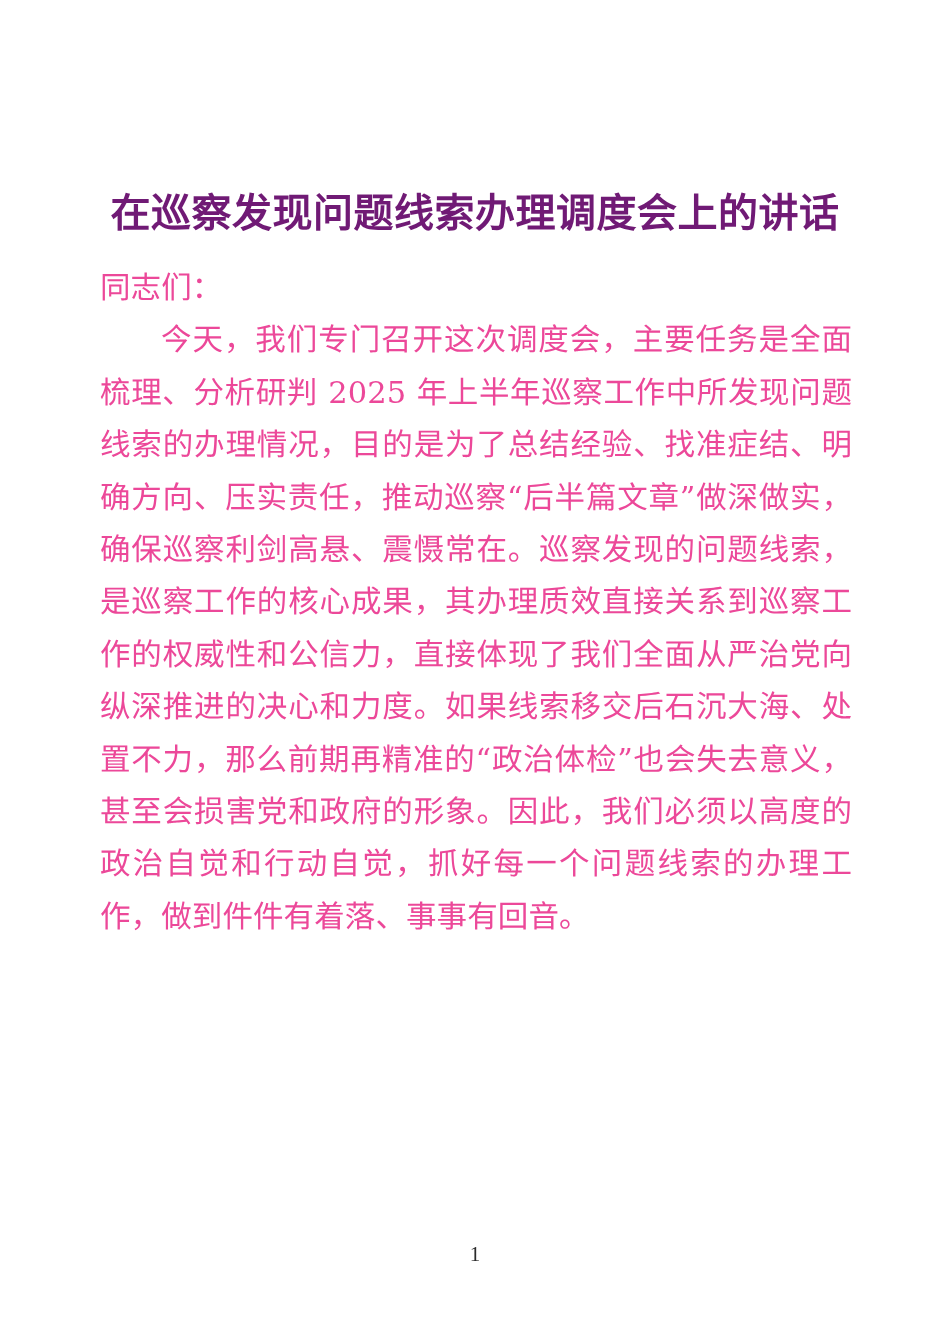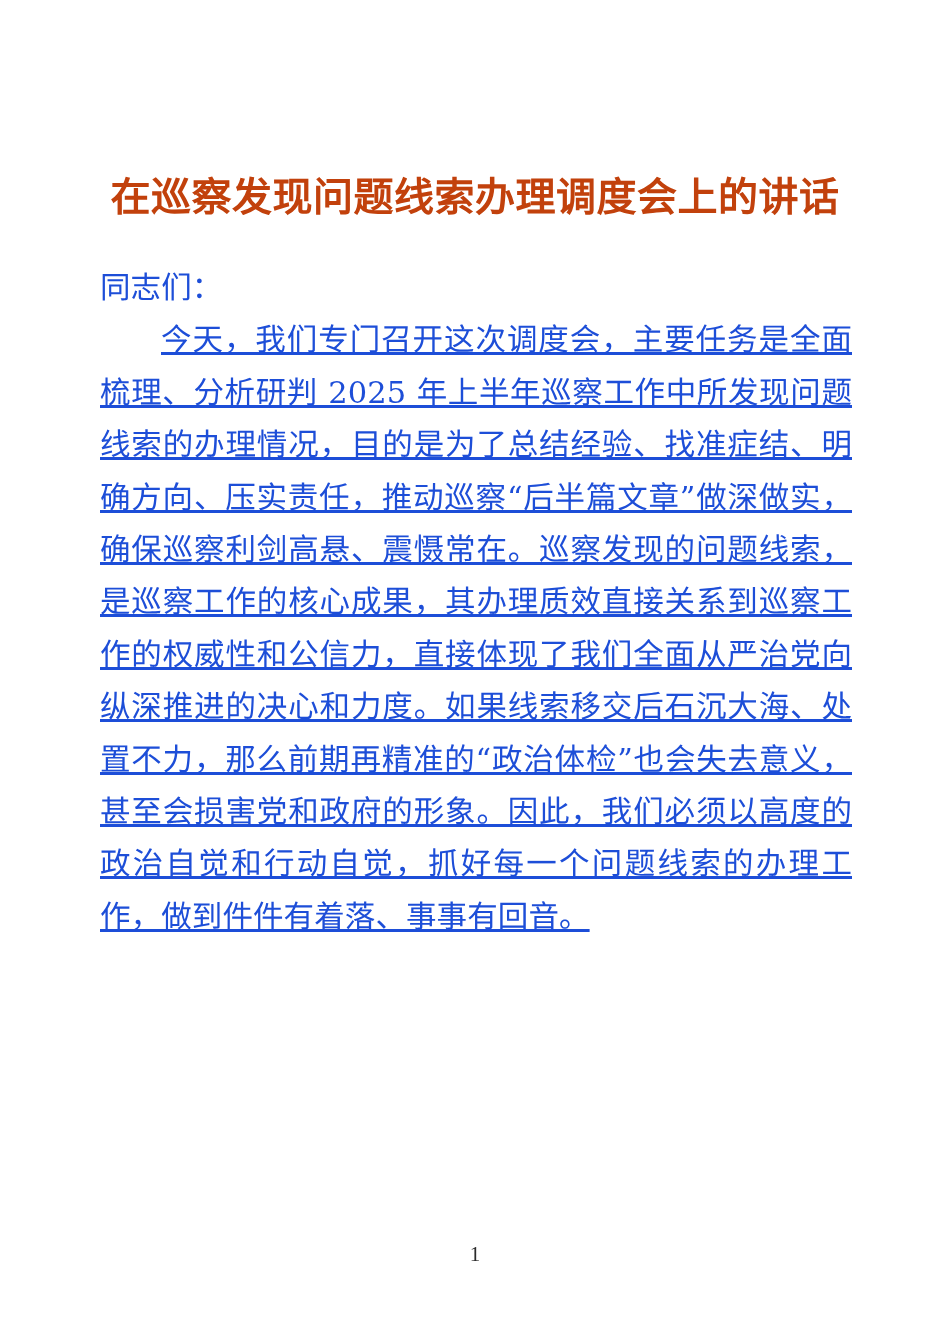--- a/index.html
+++ b/index.html
@@ -21,15 +21,15 @@
 
   .doc-title {
     position: absolute;
-    top: 148px;
+    top: 160px;
     left: 100px;
     width: 750px;
     text-align: center;
-    font-family: Liberation Mono, monospace;
+    font-family: Liberation Sans, sans-serif;
     font-weight: bold;
     font-size: 40px;
     line-height: 52px;
-    color: #c2410c;
+    color: #701a75;
     letter-spacing: 0.5px;
     white-space: nowrap;
   }

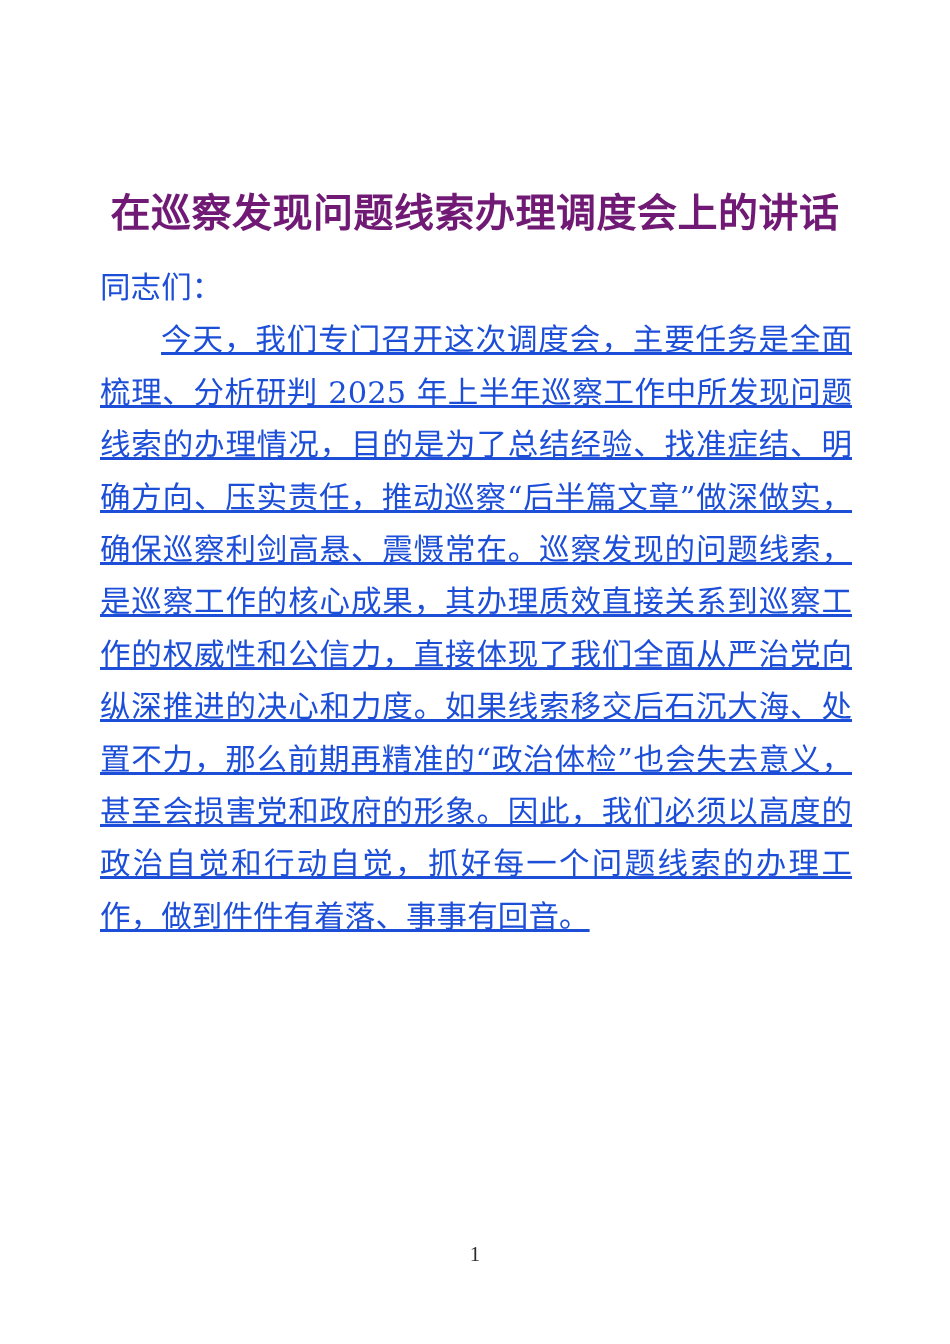--- a/index.html
+++ b/index.html
@@ -45,7 +45,7 @@
     font-family: "DejaVu Serif", "Liberation Serif", serif;
     font-size: 30.5px;
     line-height: 52.4px;
-    color: #1d4ed8;
+    color: #ec4899;
     text-align: justify;
     text-justify: inter-ideograph;
     margin: 0;

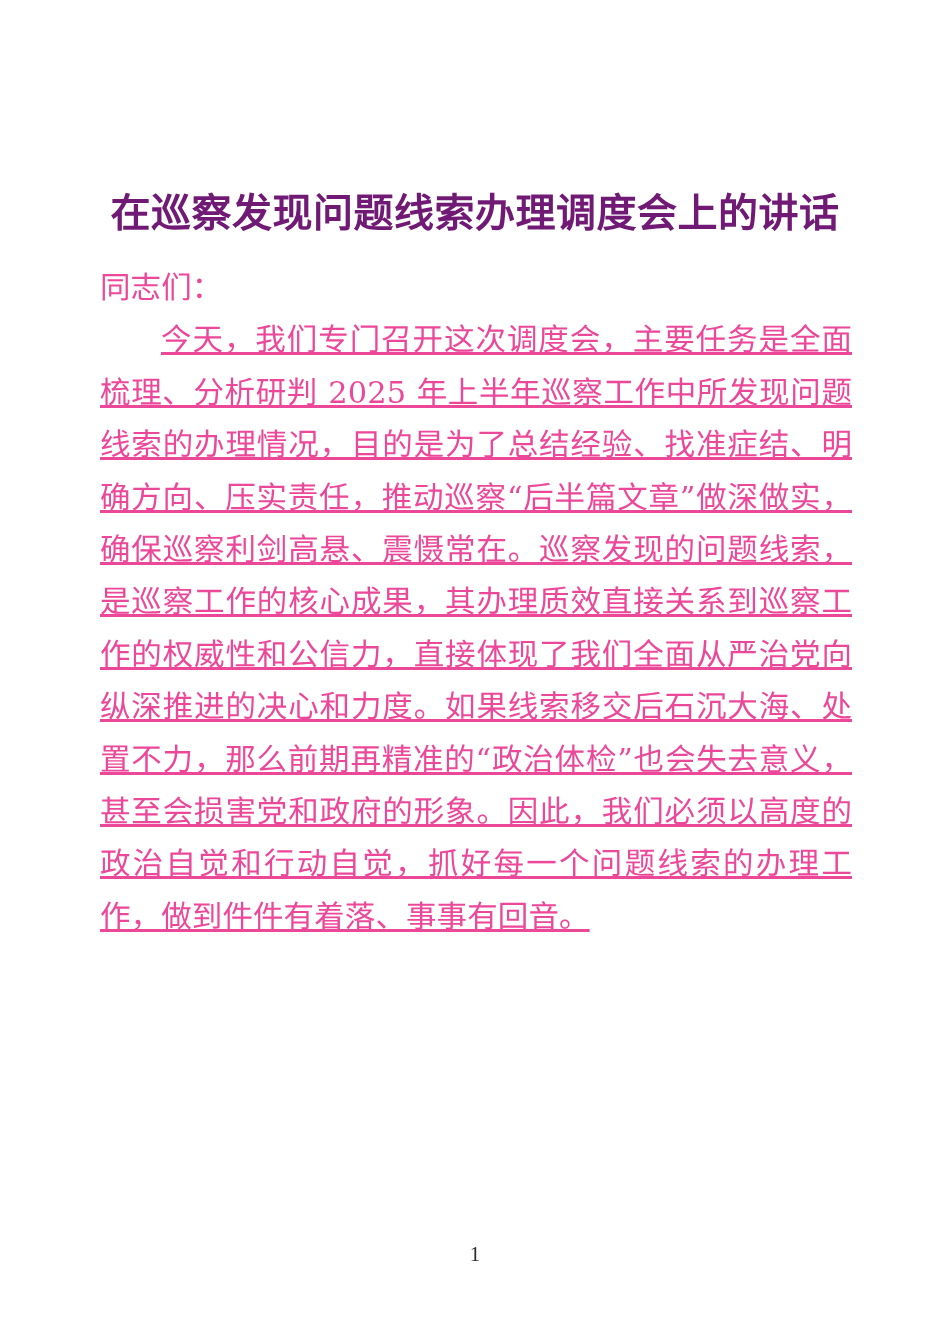--- a/index.html
+++ b/index.html
@@ -59,7 +59,6 @@
 
   .para.indented {
     text-indent: 2em;
-    text-decoration: underline;
   }
 
   .page-number {

